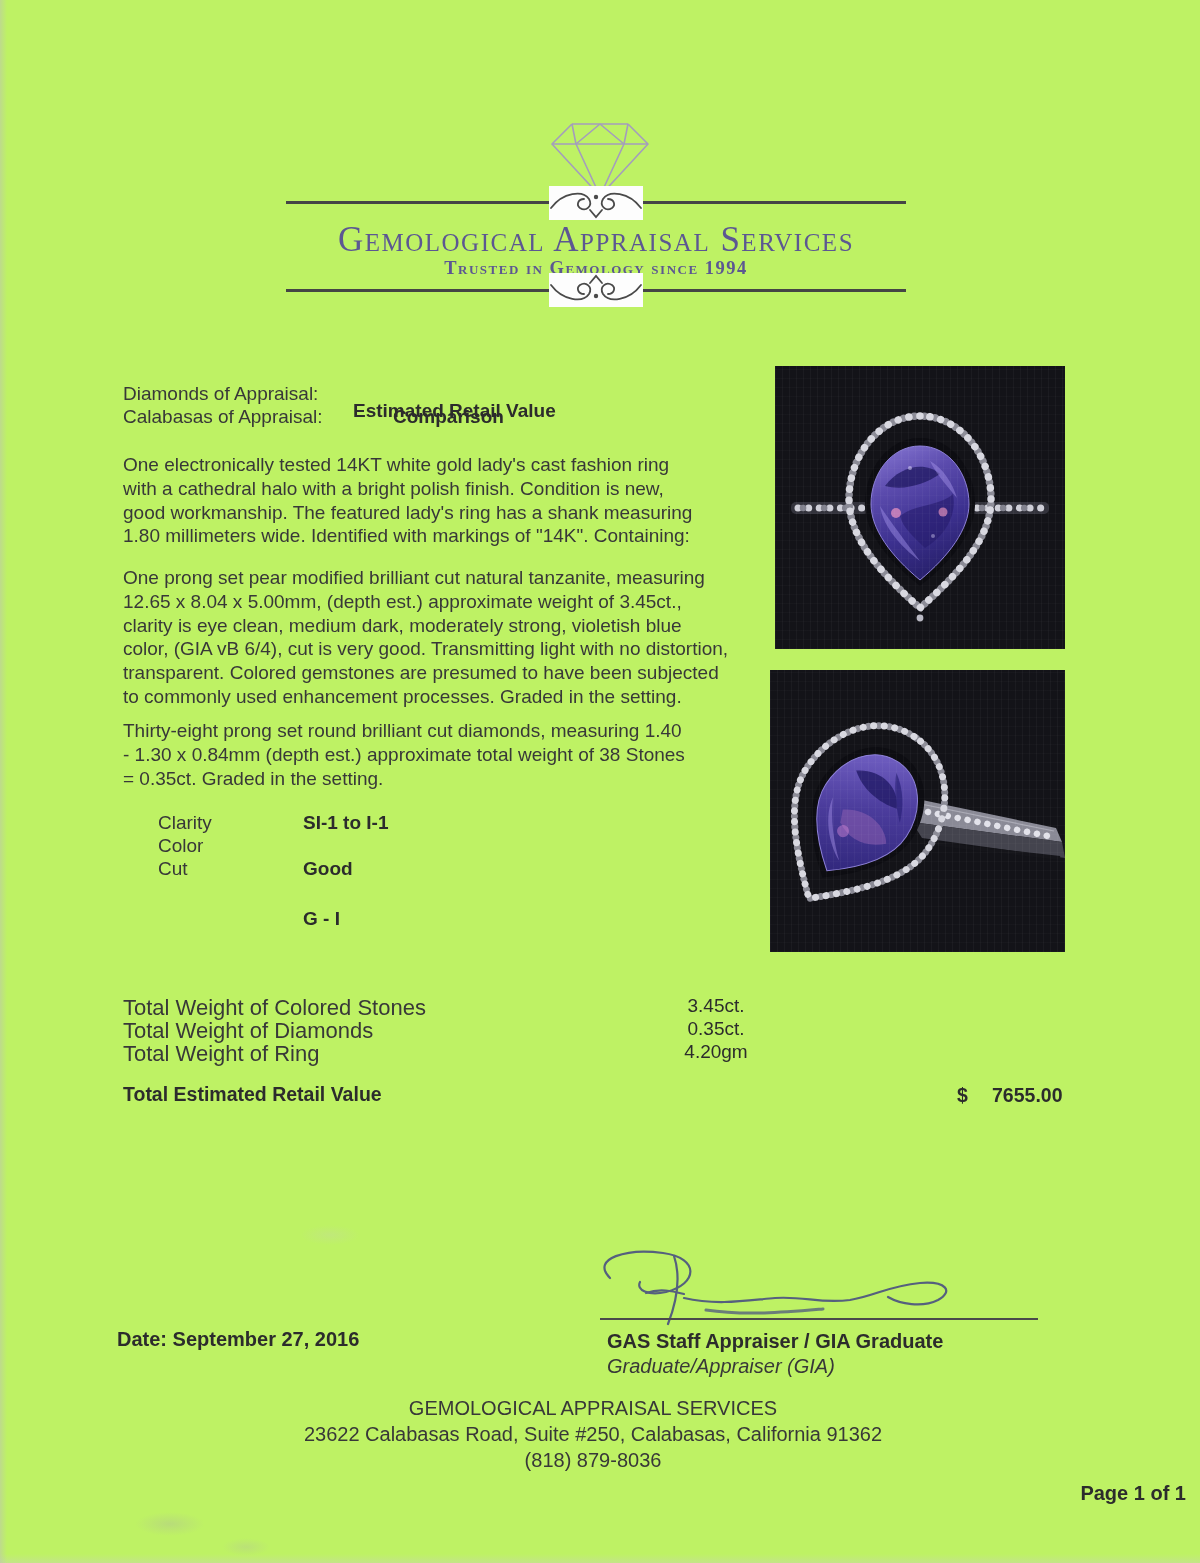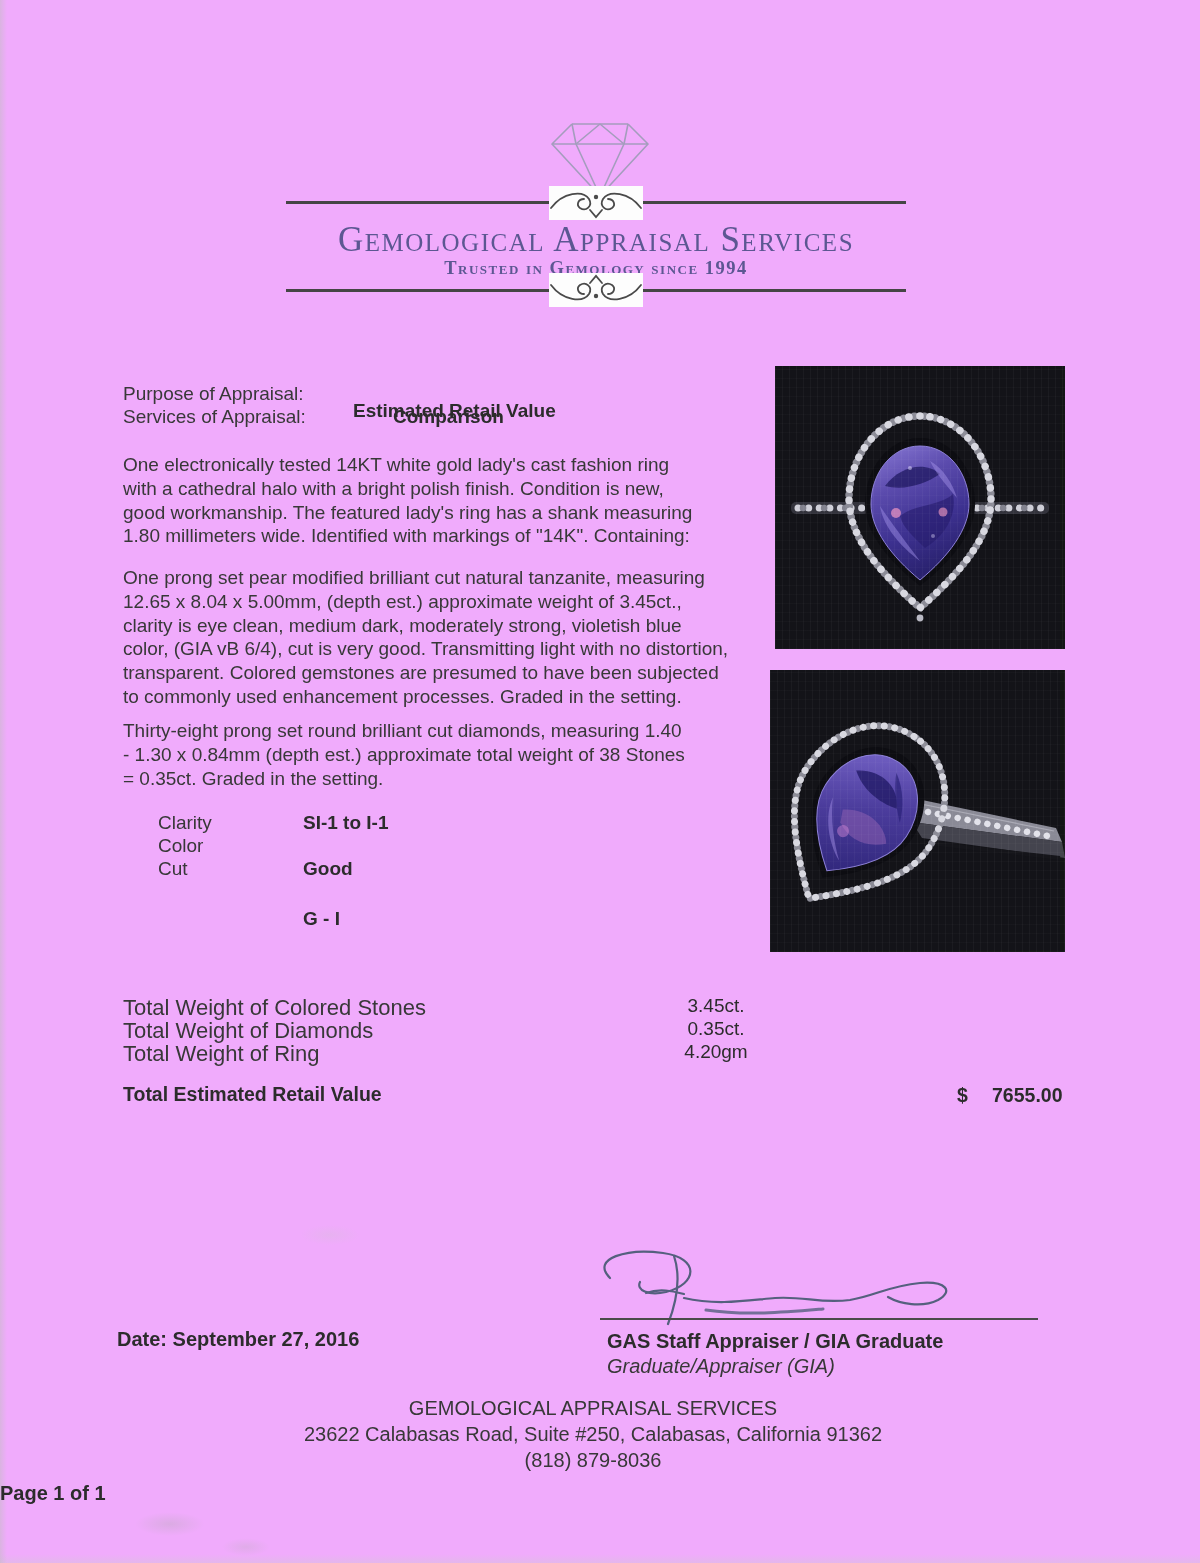--- a/index.html
+++ b/index.html
@@ -5,7 +5,7 @@
   html,body { margin:0; padding:0; background:#ffffff; }
   .page {
     position:relative; width:1200px; height:1563px;
-    background:#f0abfc;
+    background:#bef264;
     font-family:"Liberation Sans", sans-serif;
     color:#383838; overflow:hidden;
   }

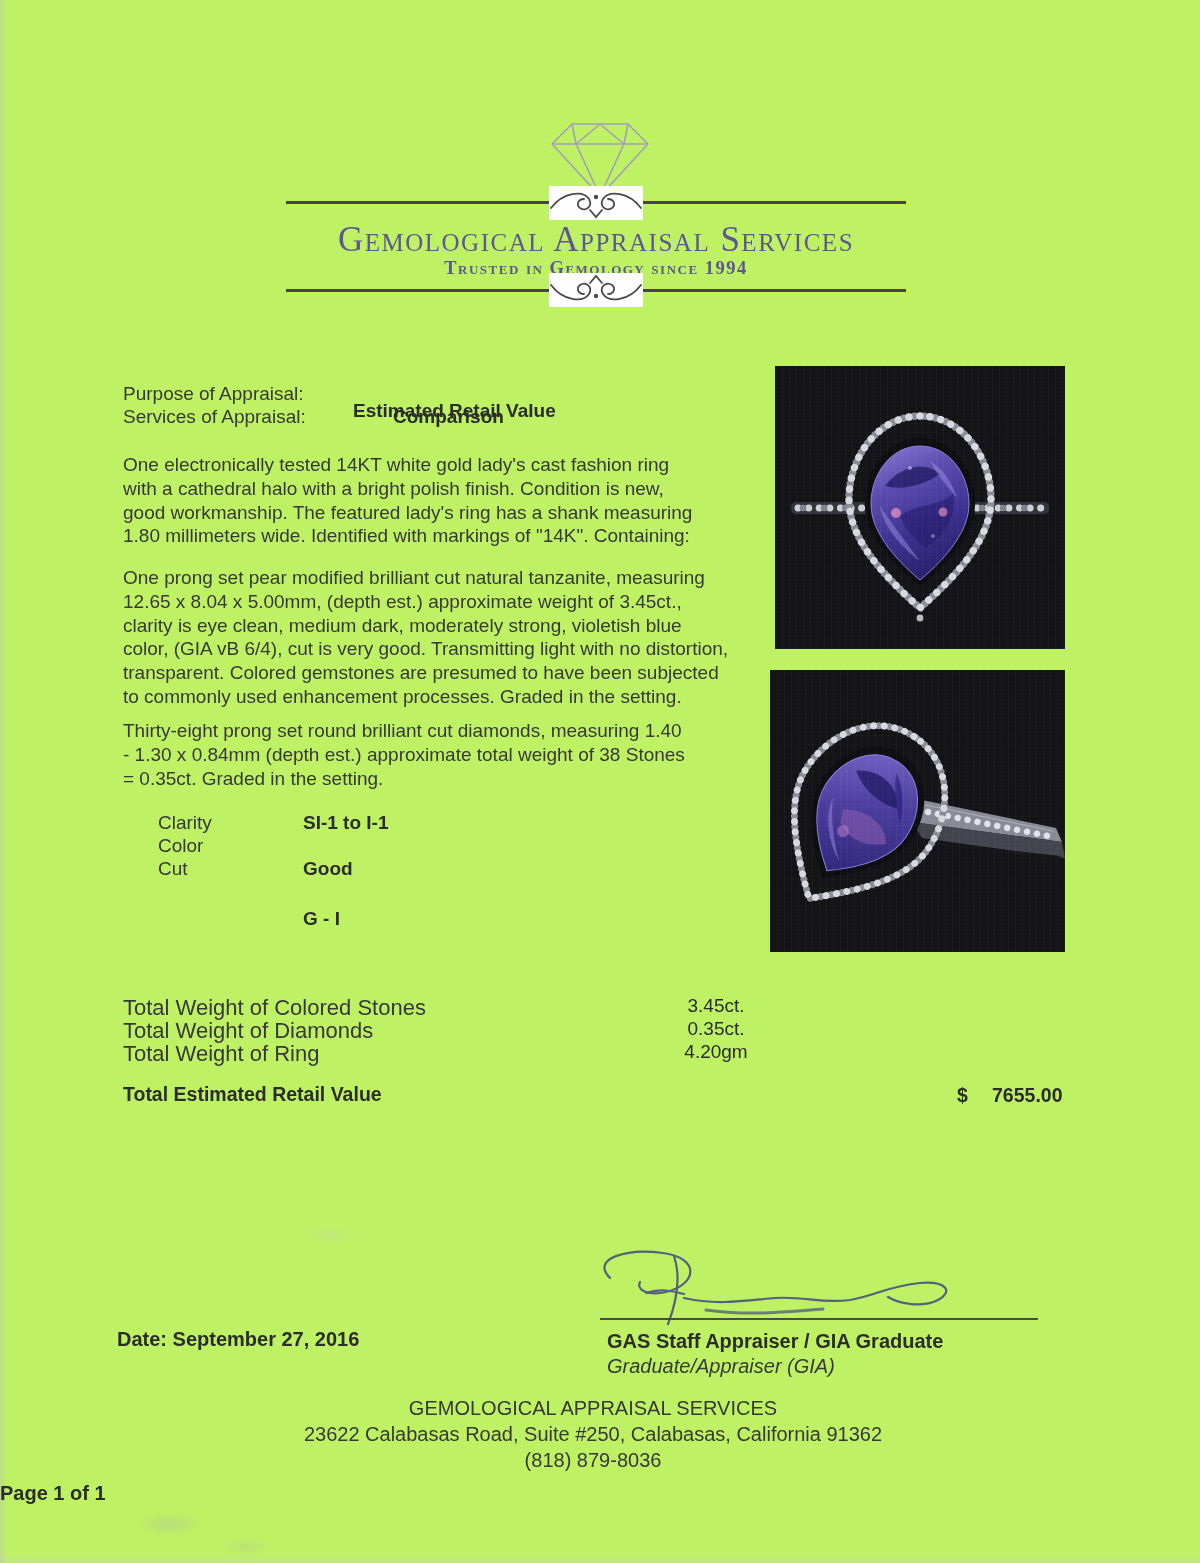--- a/index.html
+++ b/index.html
@@ -115,7 +115,7 @@
     <circle cx="55" cy="11" r="2.2" fill="#4a4a4a"></circle>
   </svg>
 
-  <div class="lbl" style="left:123px; top:383px;">Purpose of Appraisal:</div>
+  <div class="lbl" style="left:123px; top:383px;">Diamonds of Appraisal:</div>
   <div class="val-bold" style="left:353px; top:400px;">Estimated Retail Value</div>
   <div class="lbl" style="left:123px; top:406px;">Services of Appraisal:</div>
   <div class="val-bold" style="left:353px; top:406px;margin-left:40px;">Comparison</div>

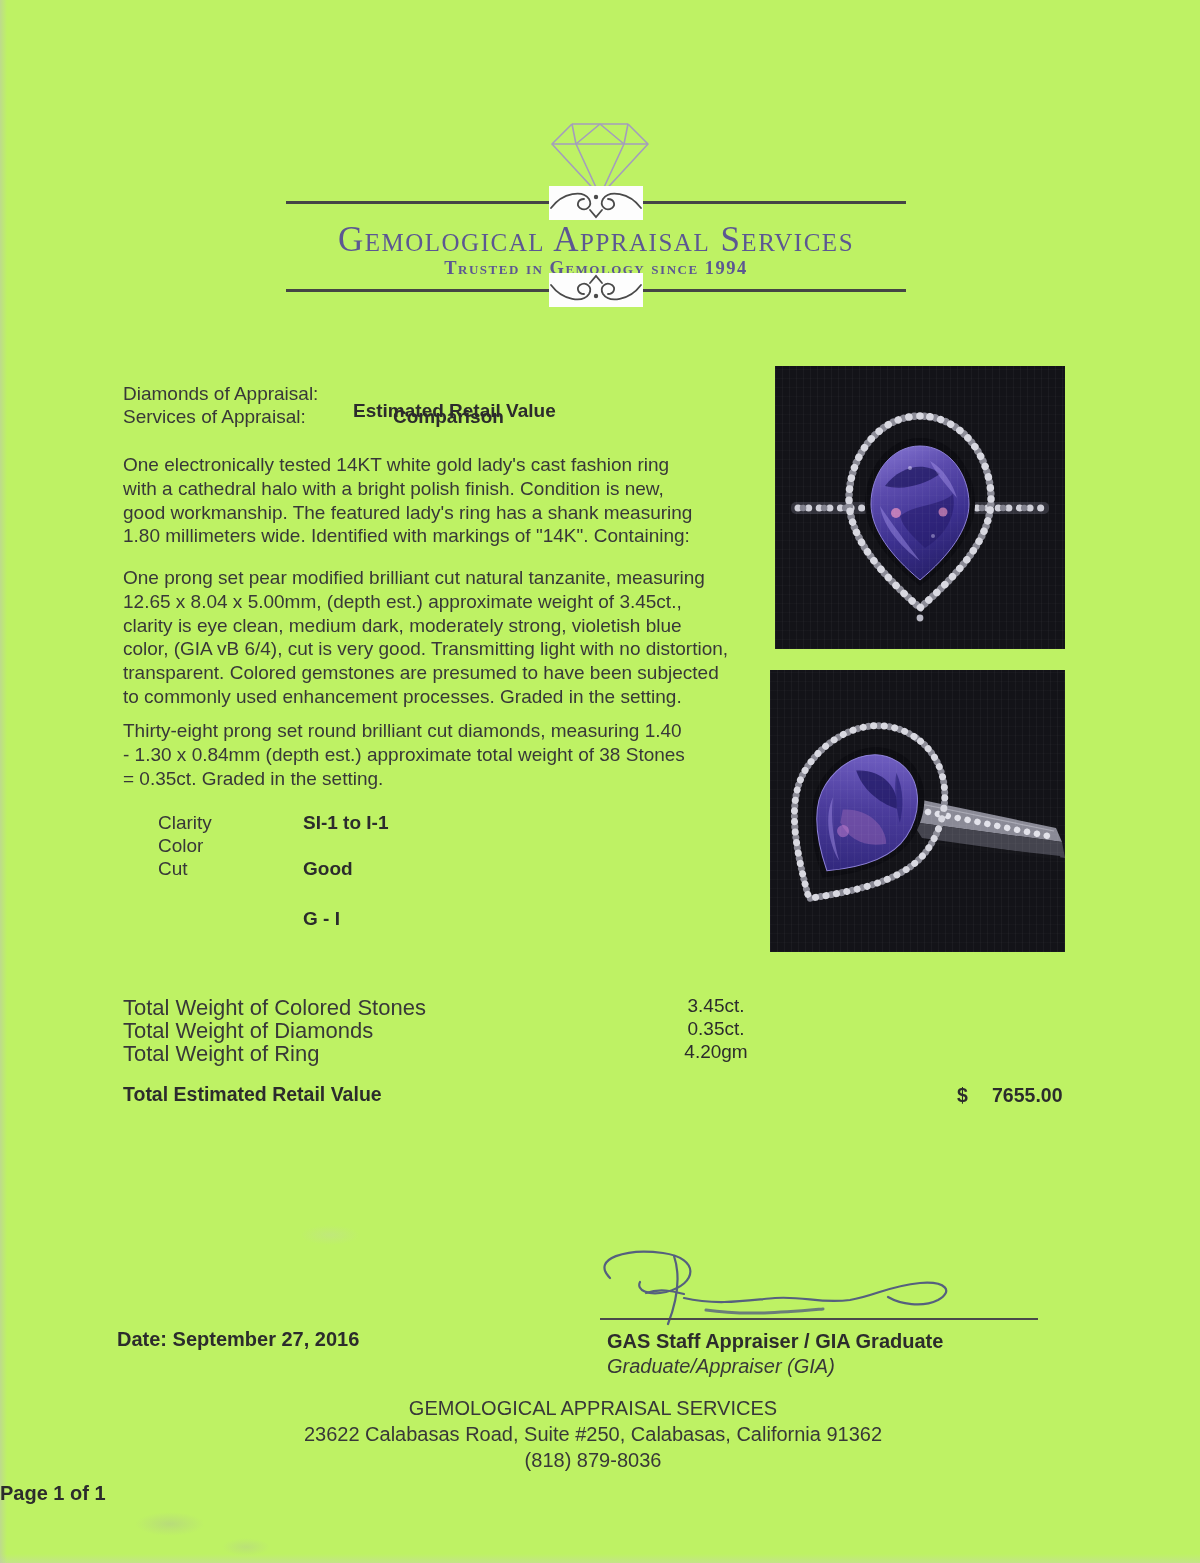--- a/index.html
+++ b/index.html
@@ -117,7 +117,7 @@
 
   <div class="lbl" style="left:123px; top:383px;">Diamonds of Appraisal:</div>
   <div class="val-bold" style="left:353px; top:400px;">Estimated Retail Value</div>
-  <div class="lbl" style="left:123px; top:406px;">Services of Appraisal:</div>
+  <div class="lbl" style="left:123px; top:406px;">Calabasas of Appraisal:</div>
   <div class="val-bold" style="left:353px; top:406px;margin-left:40px;">Comparison</div>
 
   <div class="para" style="top:453px;">One electronically tested 14KT white gold lady's cast fashion ring

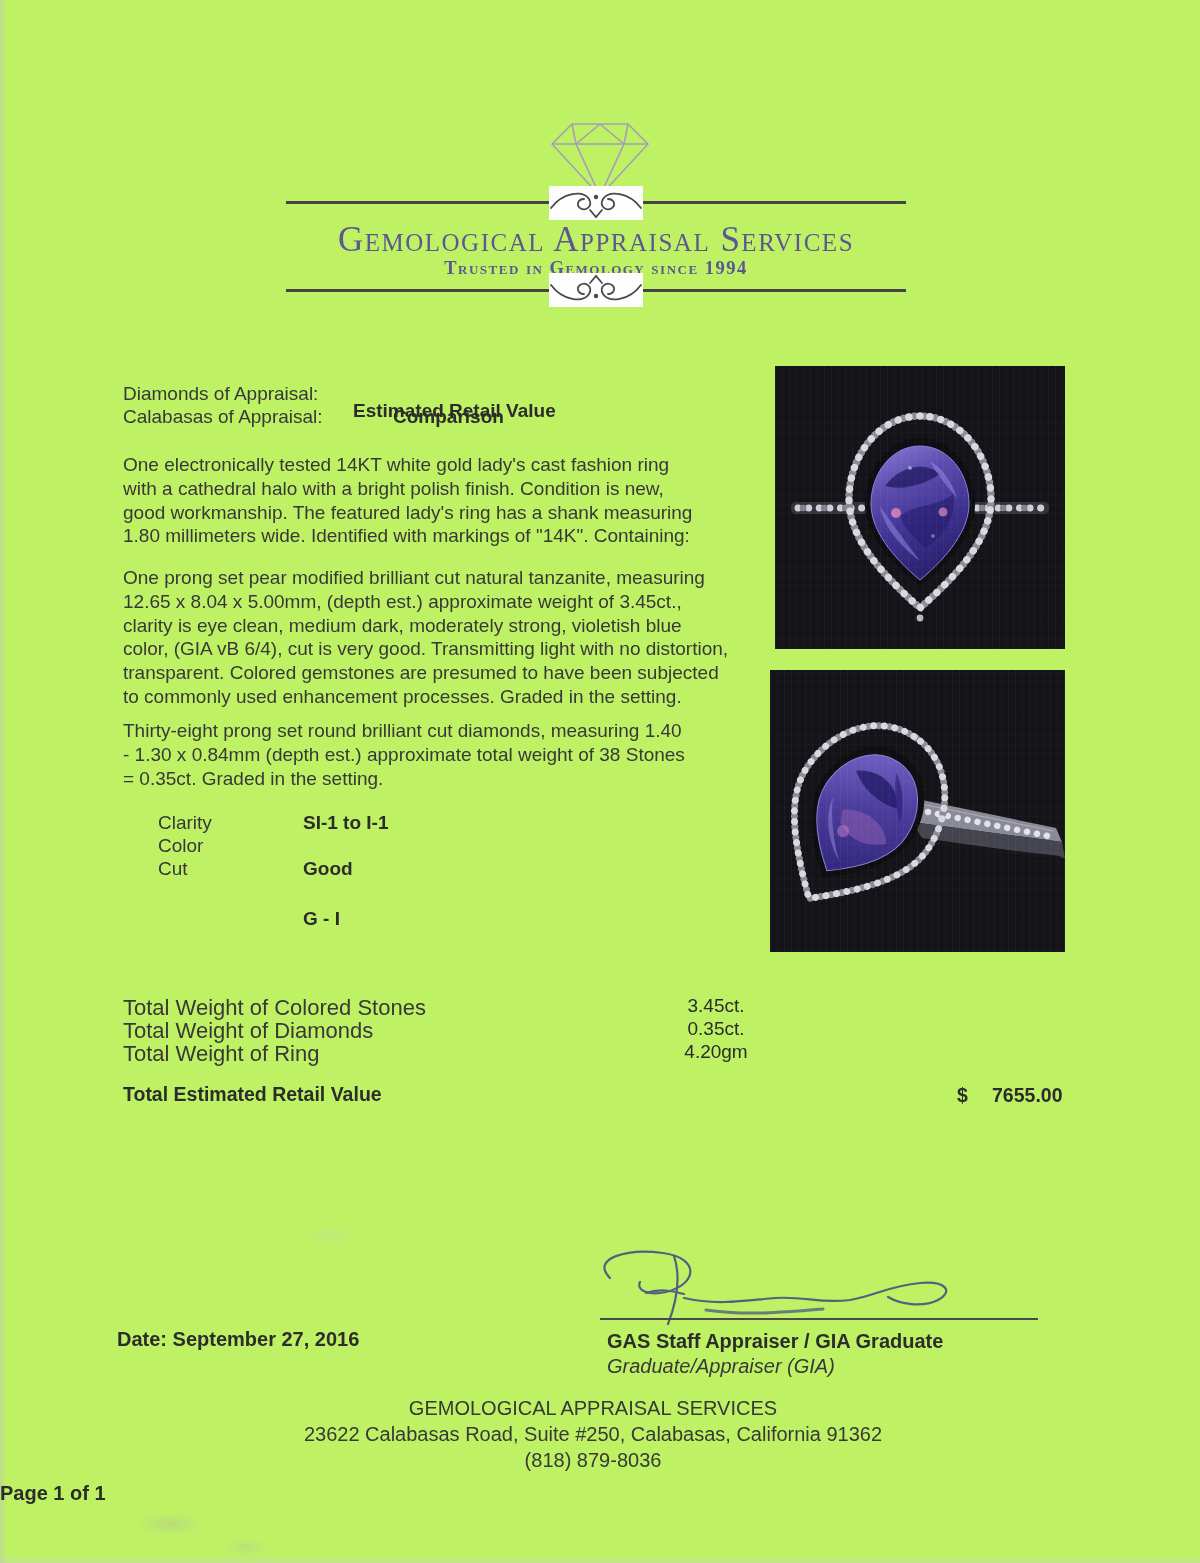--- a/index.html
+++ b/index.html
@@ -72,7 +72,7 @@
   .footer-company { top:1397px; }
   .footer-address { top:1423px; }
   .footer-phone   { top:1449px; }
-  .page-number { position:absolute; left:0; top:1482px; width:1186px; text-align:left;
+  .page-number { position:absolute; left:0; top:1482px; width:1186px; text-align:right;
                  font-size:20px; font-weight:bold; color:#2c2c2c; }
 </style>
 </head>

